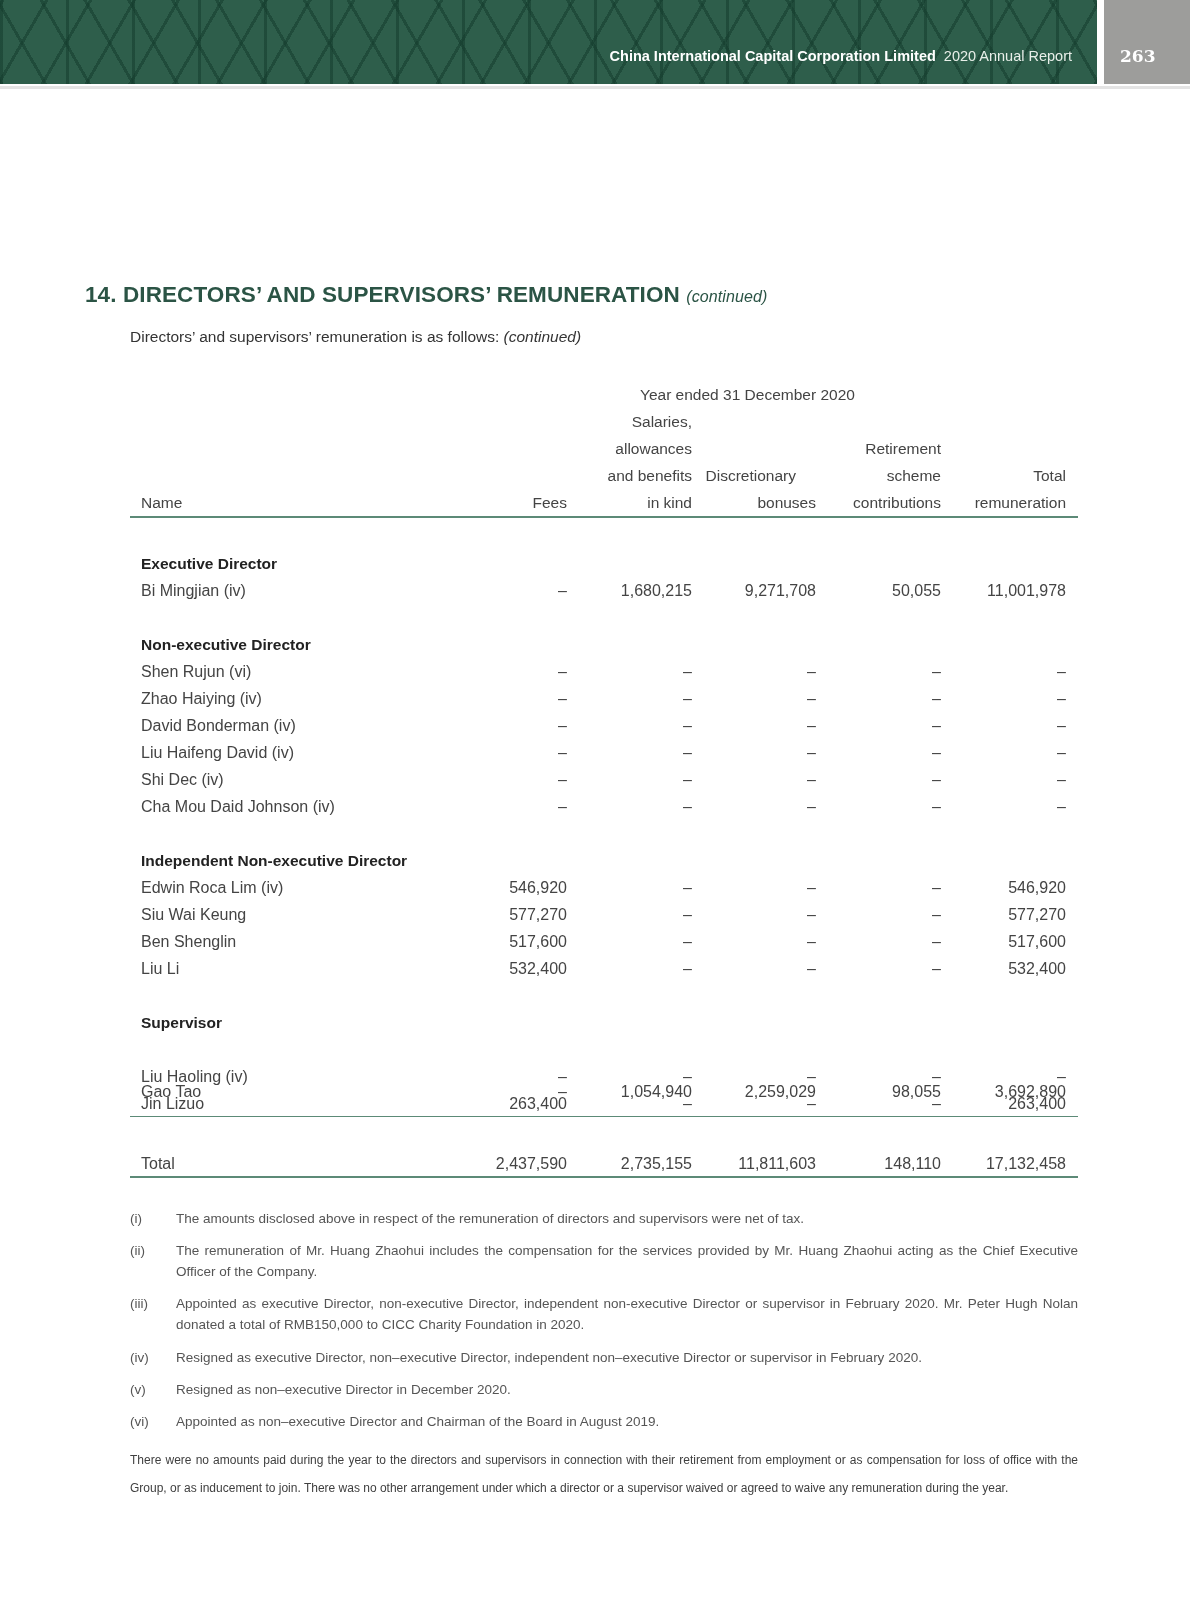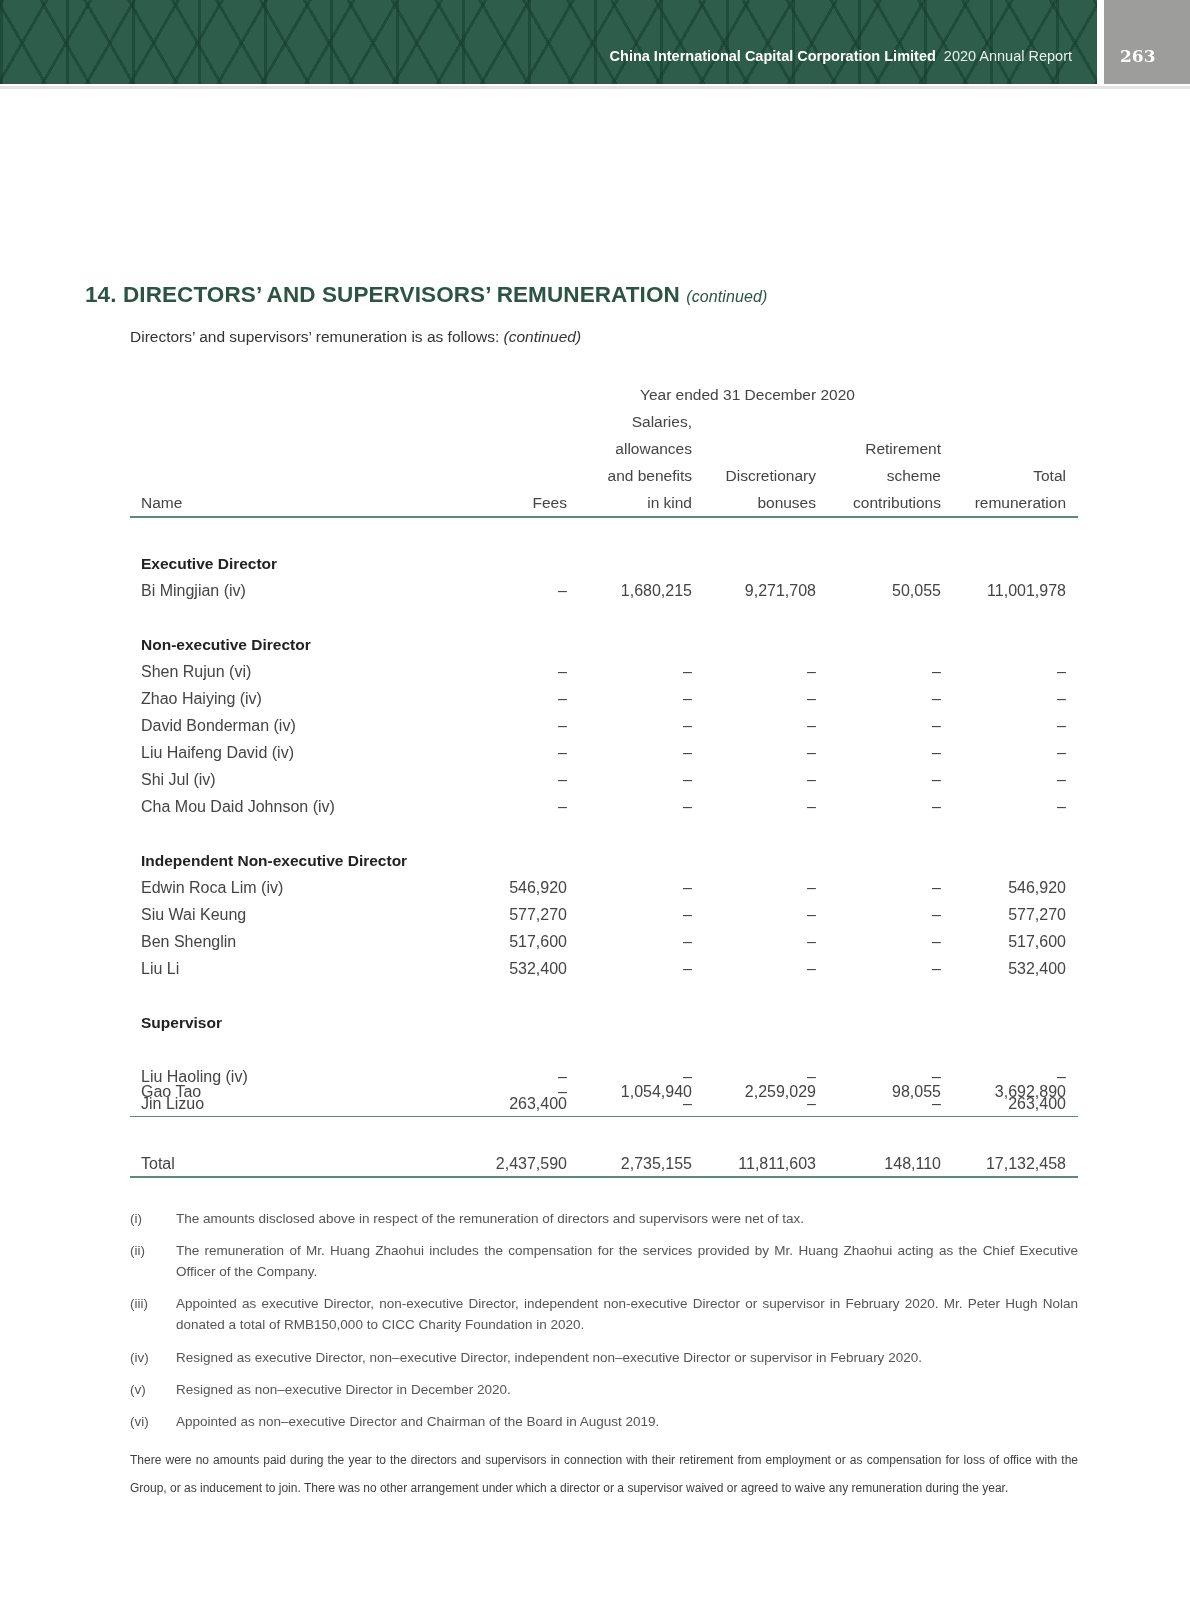--- a/index.html
+++ b/index.html
@@ -89,7 +89,7 @@
   <div class="hdr" style="right:498px; top:467px;">and benefits</div>
   <div class="hdr" style="right:498px; top:494px;">in kind</div>
 
-  <div class="hdr" style="right:374px; top:467px;margin-left:28px;">Discretionary</div>
+  <div class="hdr" style="right:394px; top:467px;margin-left:28px;">Discretionary</div>
   <div class="hdr" style="right:374px; top:494px;">bonuses</div>
 
   <div class="hdr" style="right:249px; top:440px;">Retirement</div>

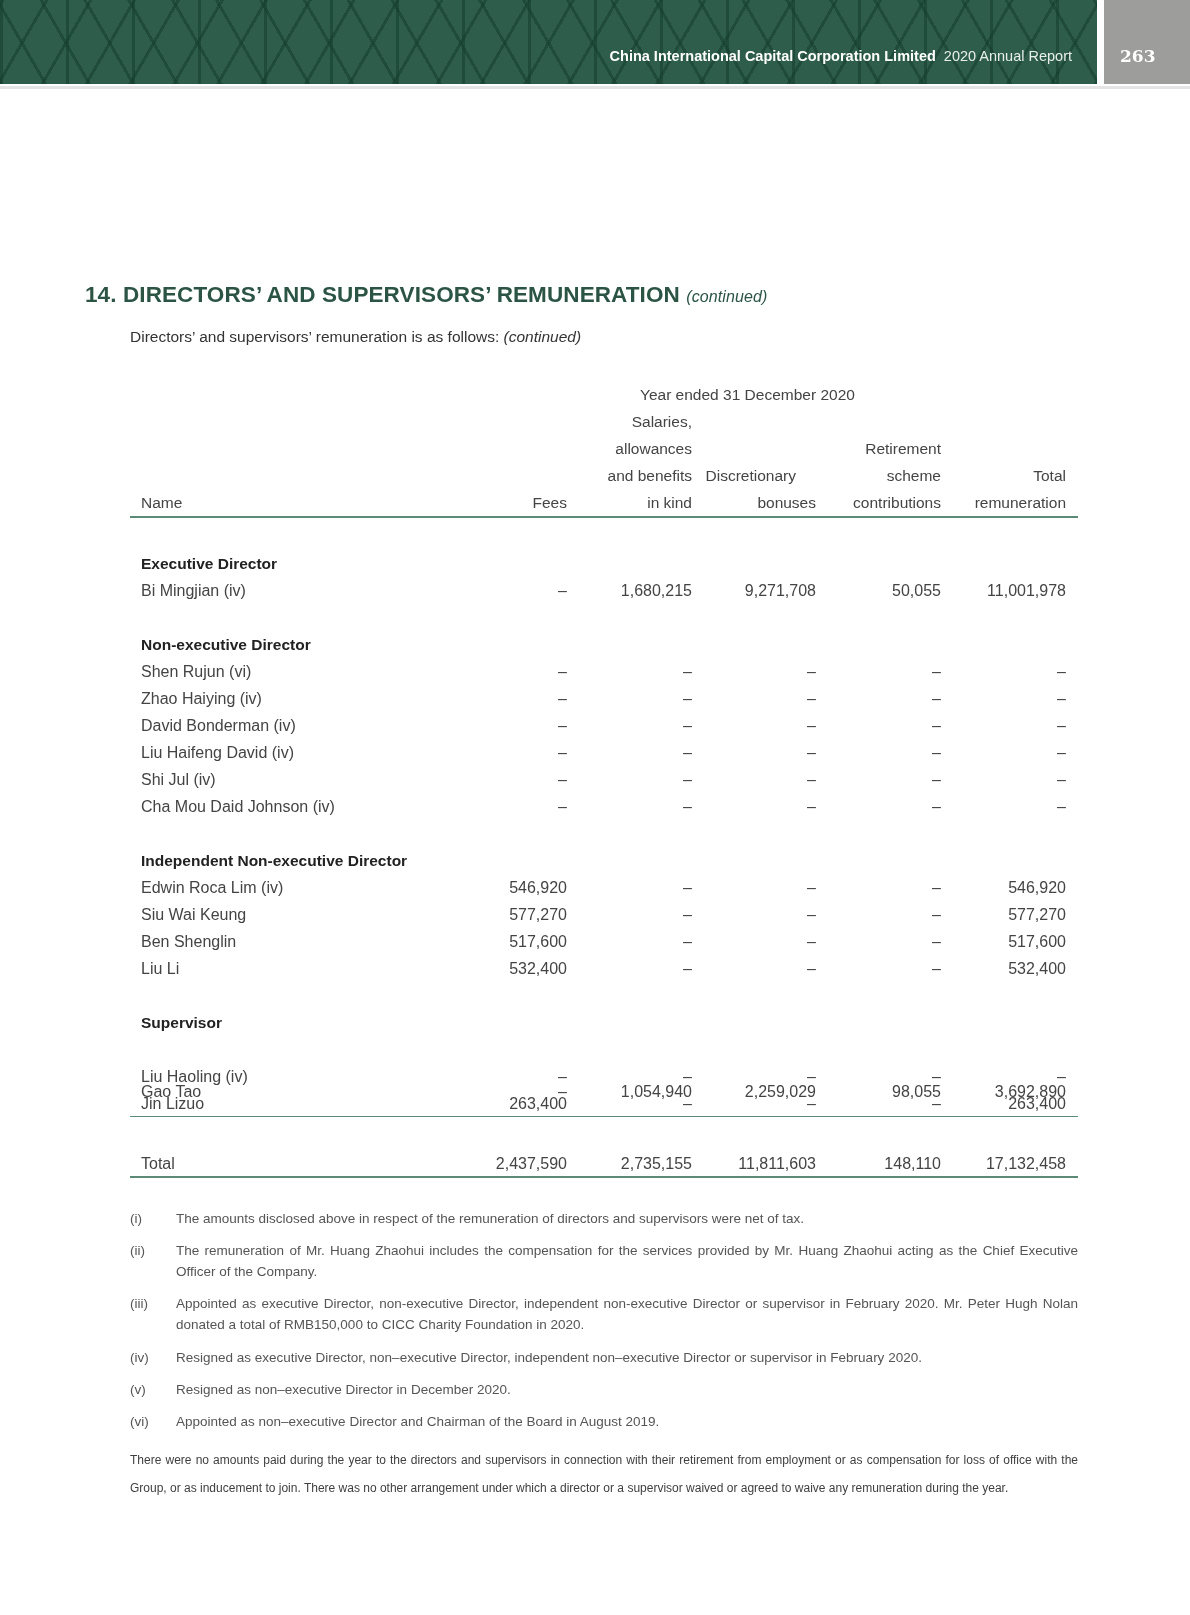--- a/index.html
+++ b/index.html
@@ -145,7 +145,7 @@
     <span class="cell c4">–</span>
   </div>
   <div class="row" style="top:771px;">
-    <span class="name">Shi Jul (iv)</span>
+    <span class="name">Shi Dec (iv)</span>
     <span class="cell c0">–</span>
     <span class="cell c1">–</span>
     <span class="cell c2">–</span>

